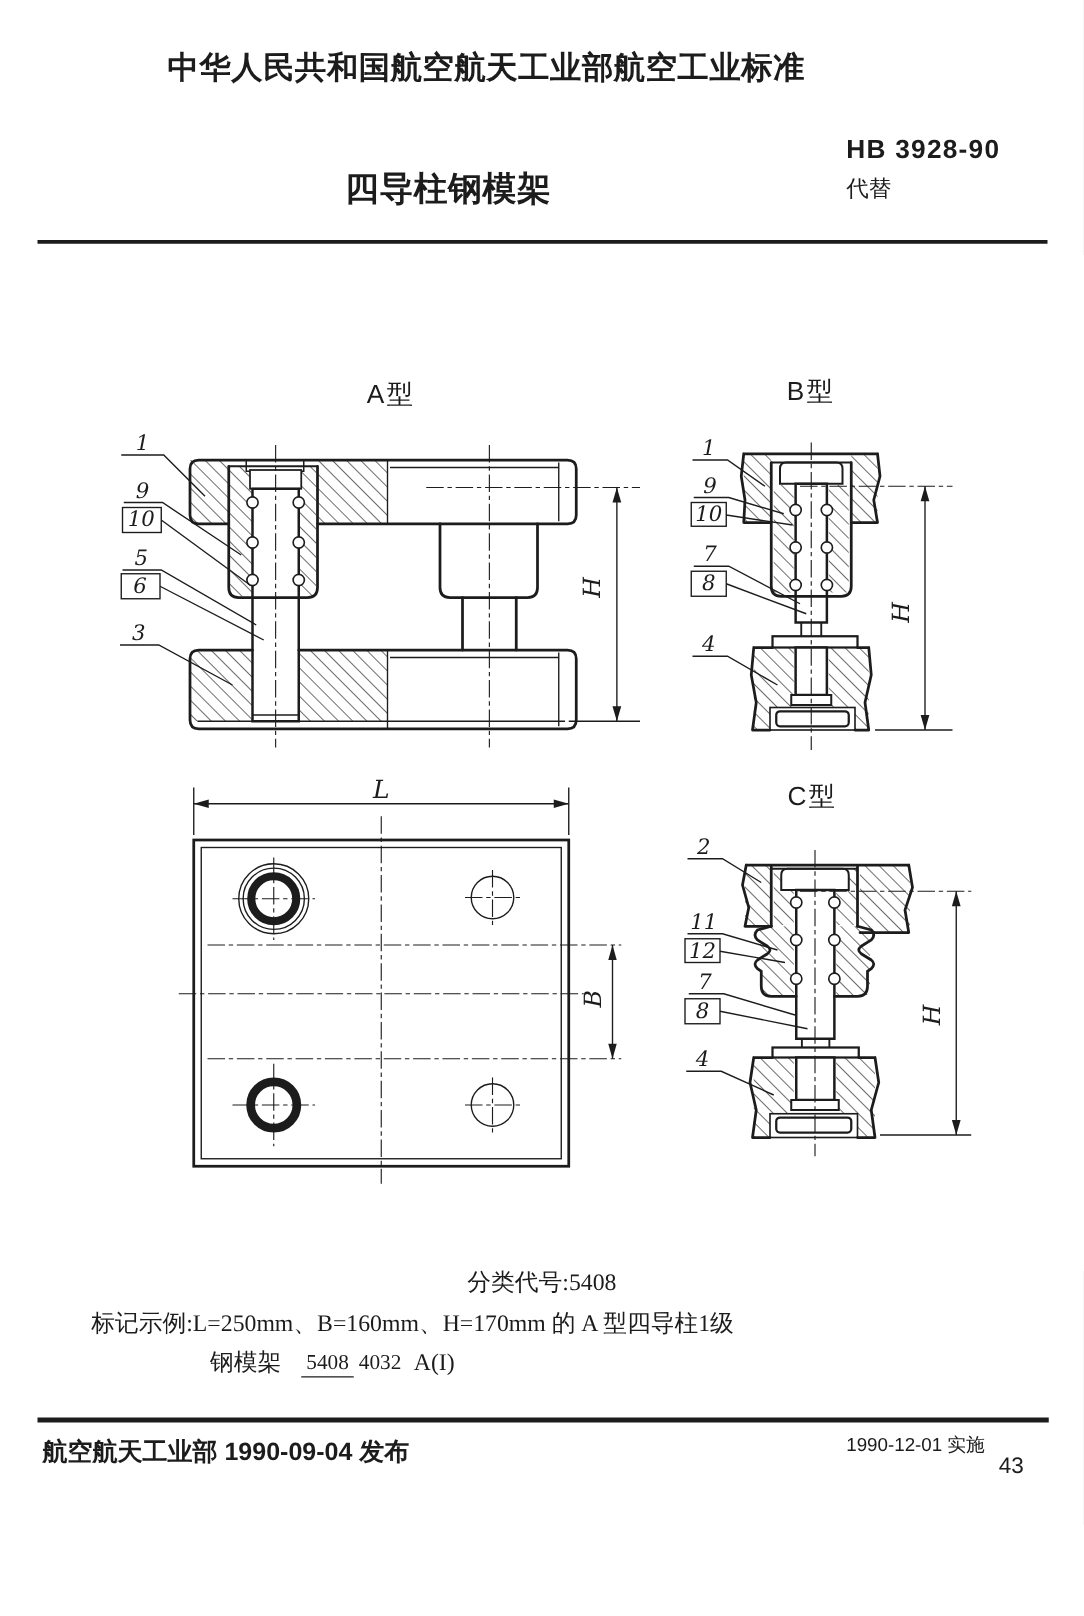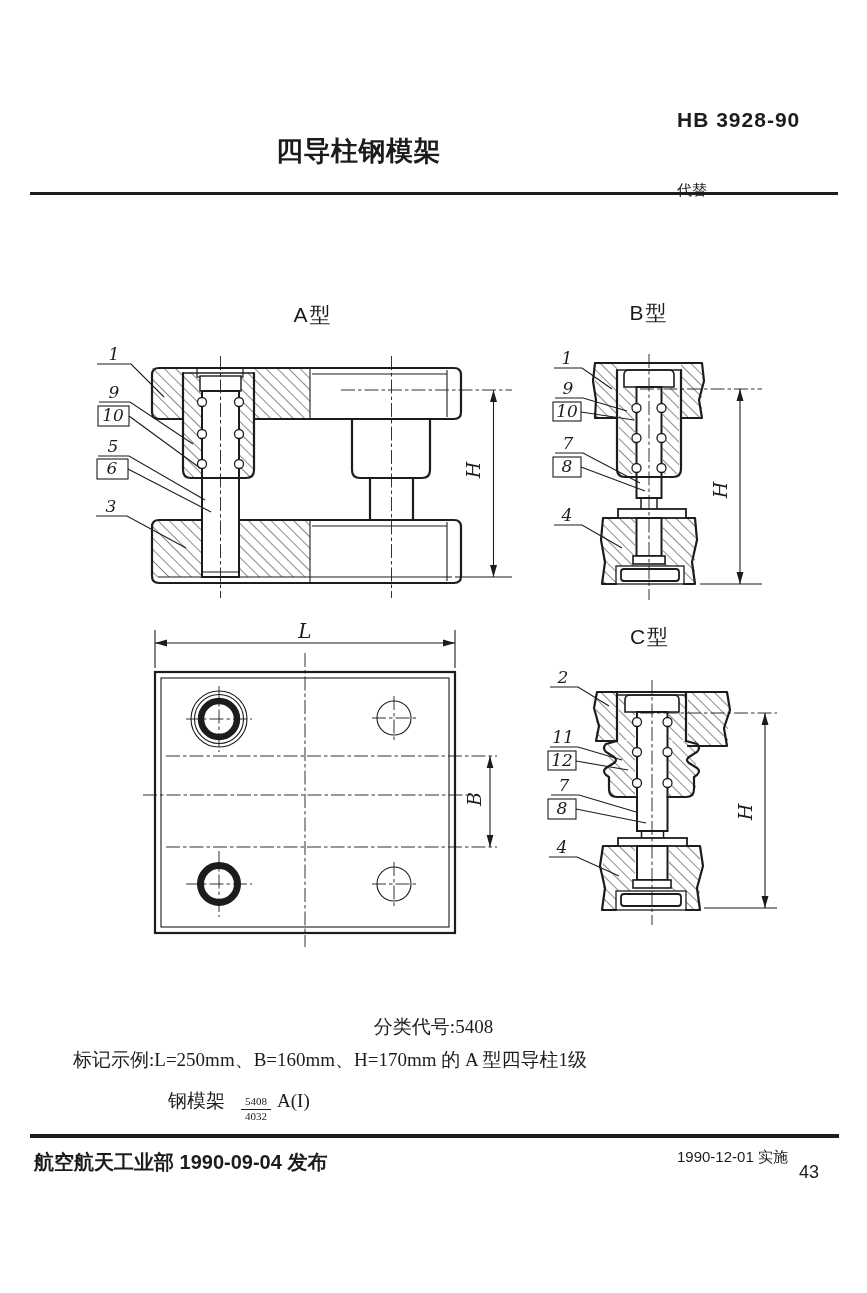--- a/index.html
+++ b/index.html
@@ -42,6 +42,7 @@
 
 <div class="page">
 
+  <div class="abs org-line">中华人民共和国航空航天工业部航空工业标准</div>
   <div class="abs title2">四导柱钢模架</div>
   <div class="abs std-code">HB 3928-90</div>
   <div class="abs supersede">代替</div>

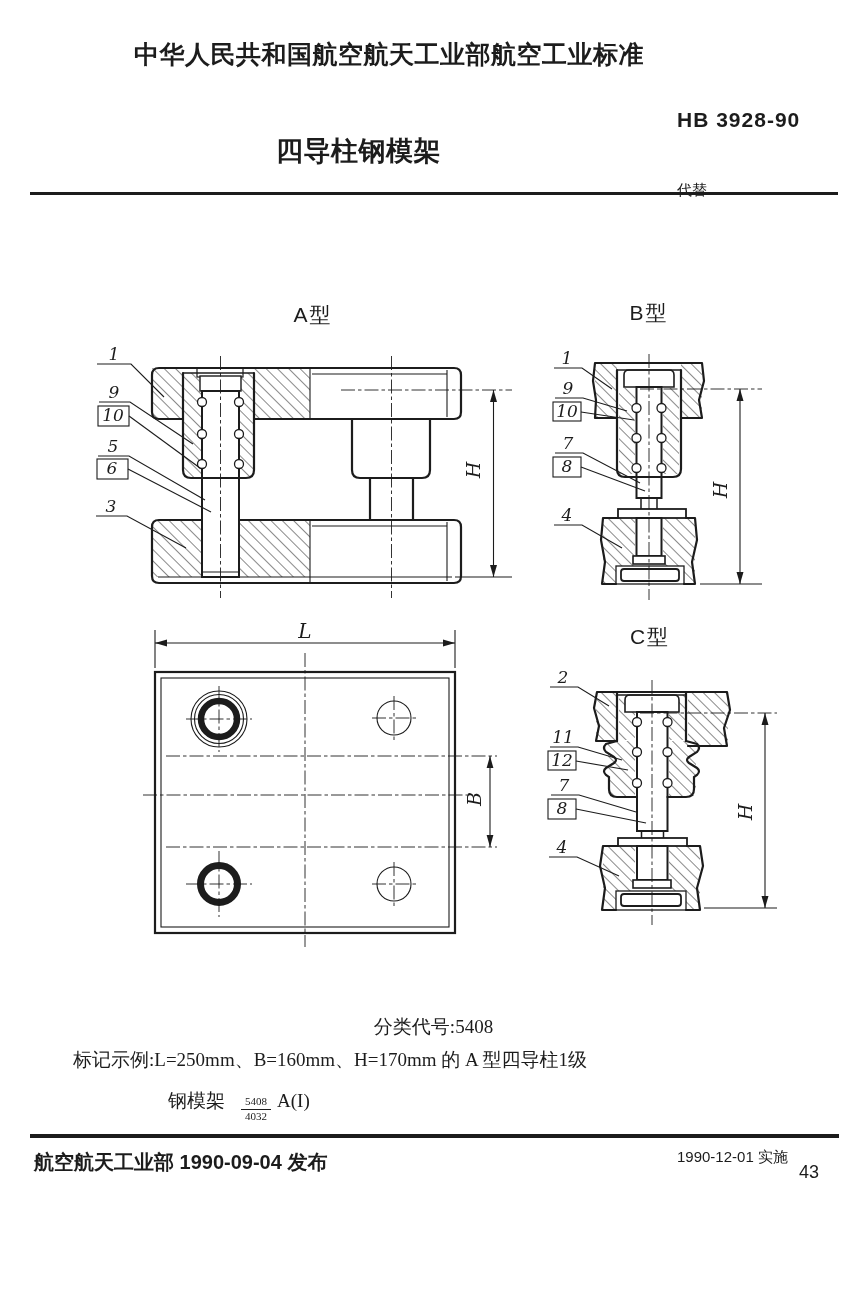--- a/index.html
+++ b/index.html
@@ -10,7 +10,7 @@
   .title1{left:249px;top:100px;font-size:27px;font-weight:bold;letter-spacing:0.5px;}
   .title2{left:276px;top:136px;font-size:27px;font-weight:bold;letter-spacing:0.5px;}
   .std-code{left:677px;top:108px;font-size:21px;font-weight:bold;letter-spacing:1px;}
-  .supersede{left:677px;top:141px;font-size:15px;margin-top:40px;}
+  .supersede{left:677px;top:141px;font-size:18px;}
   .rule{position:absolute;background:#1c1c1c;}
   .rule-top{left:30px;top:192px;width:808px;height:3px;}
   .rule-bottom{left:30px;top:1134px;width:809px;height:4px;}

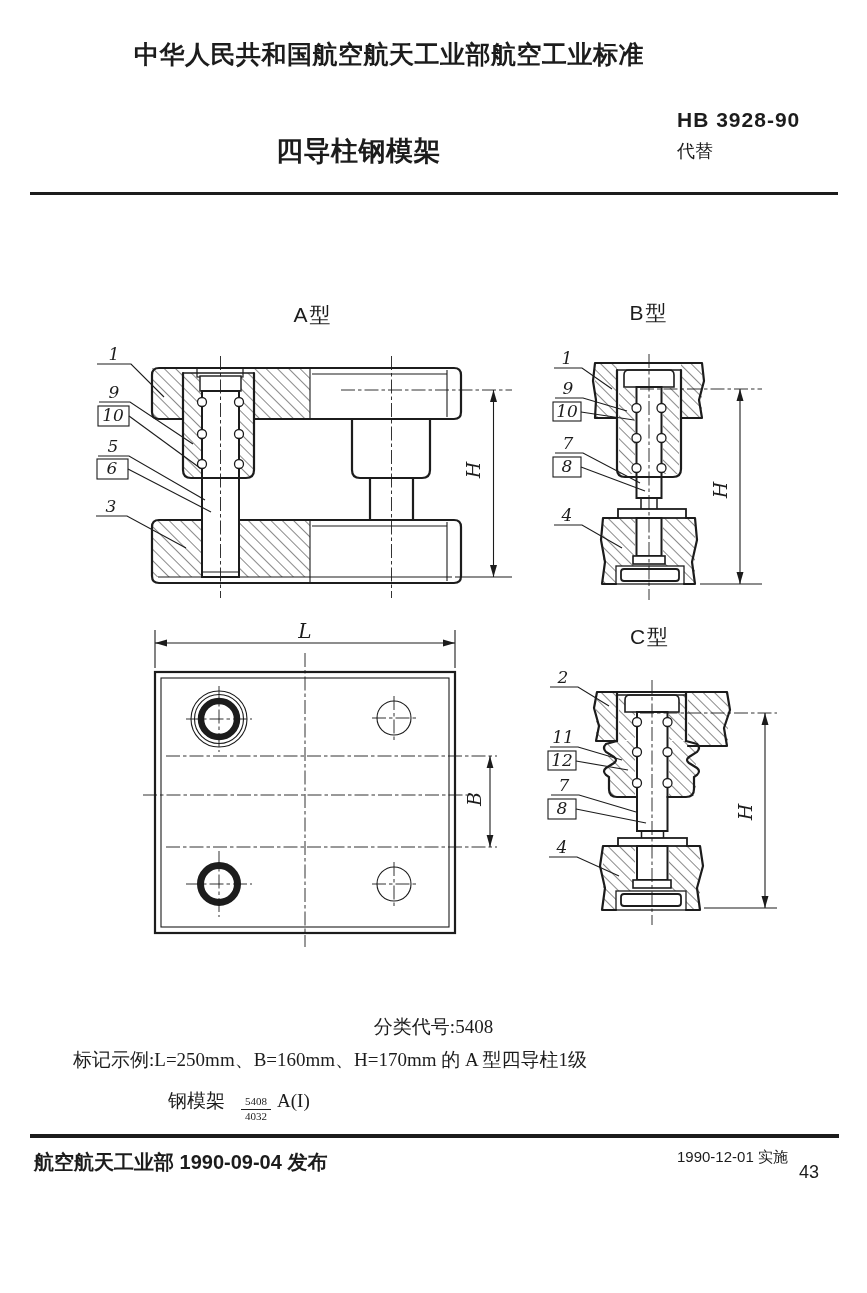--- a/index.html
+++ b/index.html
@@ -18,8 +18,8 @@
   .class-code{left:0;right:0;top:1016px;text-align:center;font-size:19px;}
   .example{left:73px;top:1049px;font-size:19px;}
   .designation{left:168px;top:1080px;font-size:19px;display:flex;align-items:center;}
-  .frac{display:inline-flex;flex-direction:column;text-align:center;margin:15px 6px 0 16px;
-        font-size:11px;line-height:1.15;}
+  .frac{display:inline-flex;flex-direction:row;text-align:center;margin:0 6px 0 16px;
+        font-size:17px;line-height:1.15;}
   .frac .num{border-bottom:1.6px solid #1c1c1c;padding:0 4px 1px;}
   .frac .den{padding:0 4px;}
   .footer-issued{left:34px;top:1151px;font-size:20px;font-weight:bold;}

